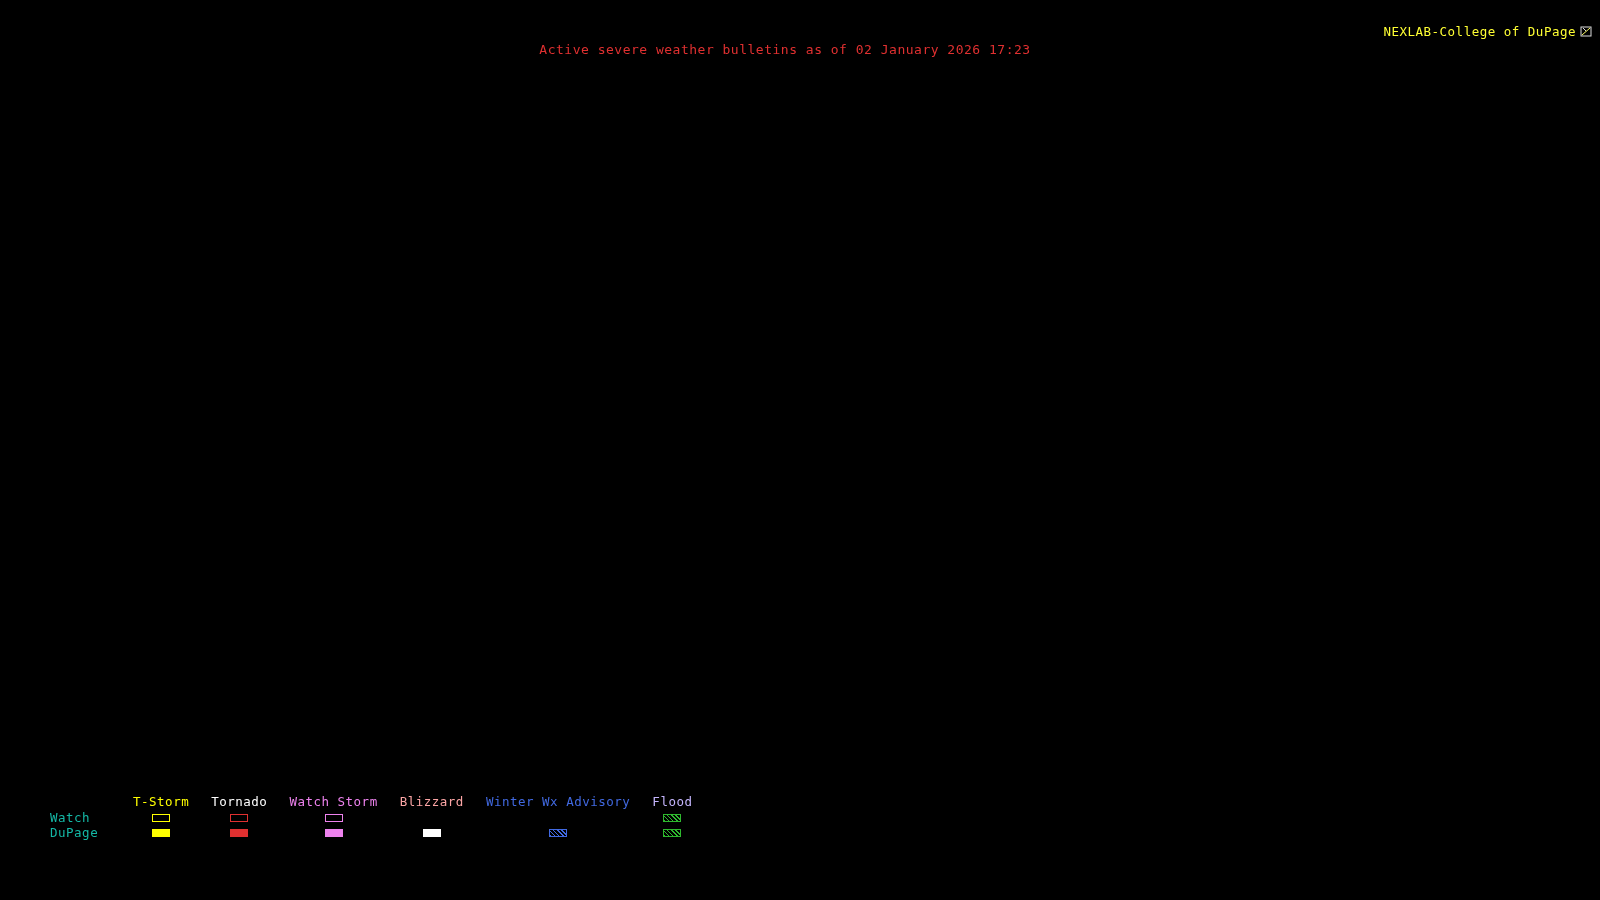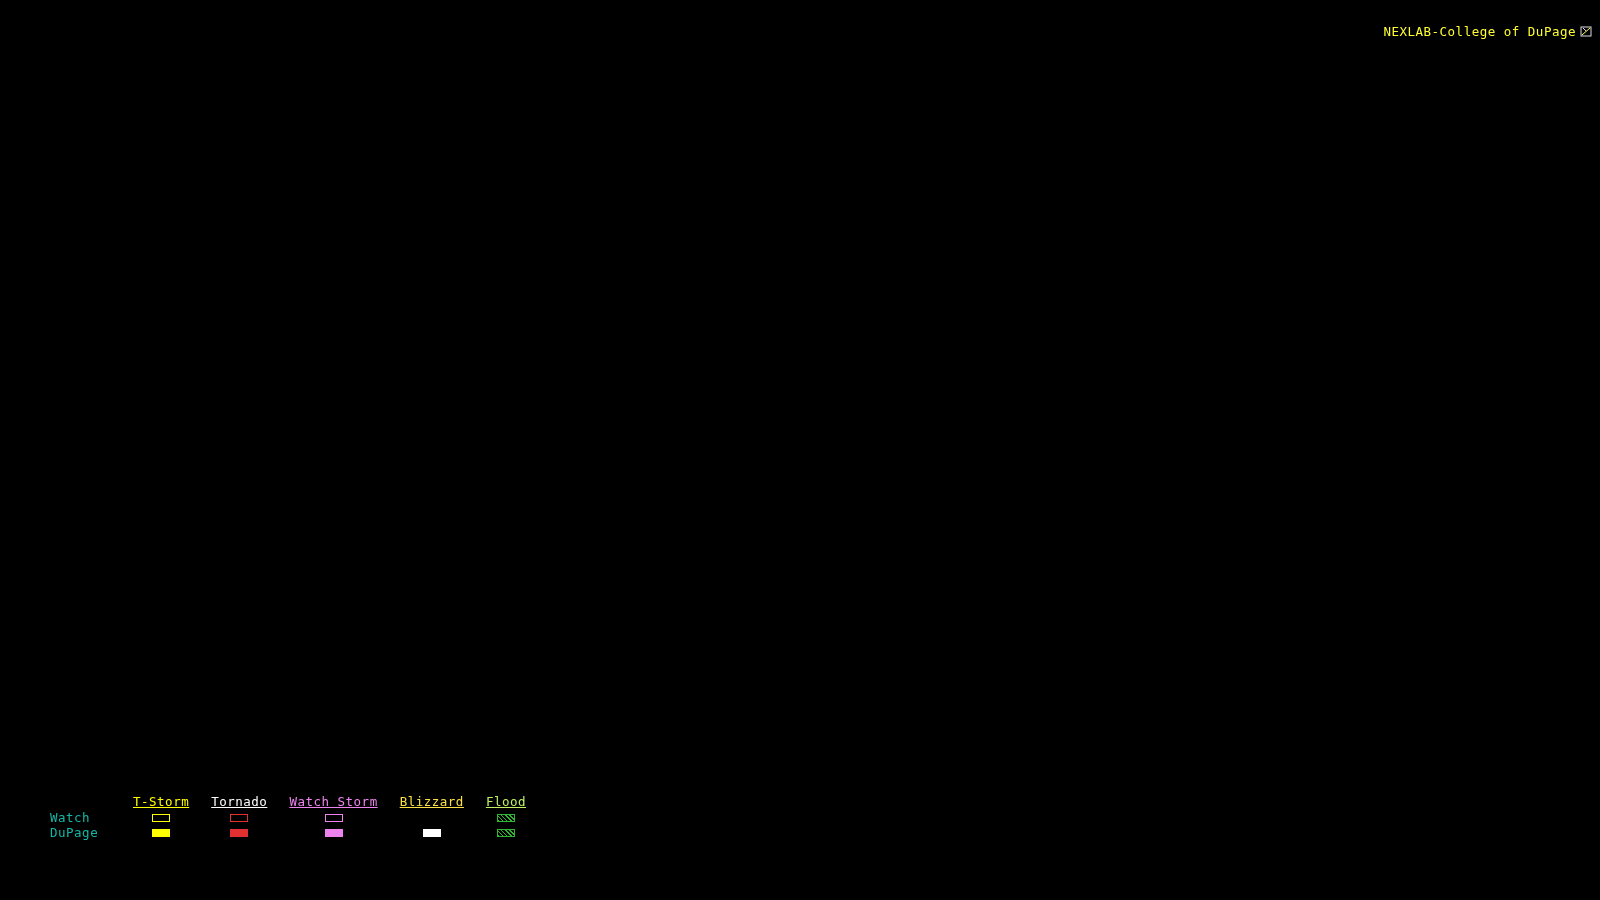--- a/index.html
+++ b/index.html
@@ -114,6 +114,7 @@
     </span>
   </div>
 
+  <div class="title" style="color: rgb(224, 48, 48);">Active severe weather bulletins as of 02 January 2026 17:23</div>
 
   <div class="legend">
     <div class="legend-rowlabels" style="color: #14b8a6;">

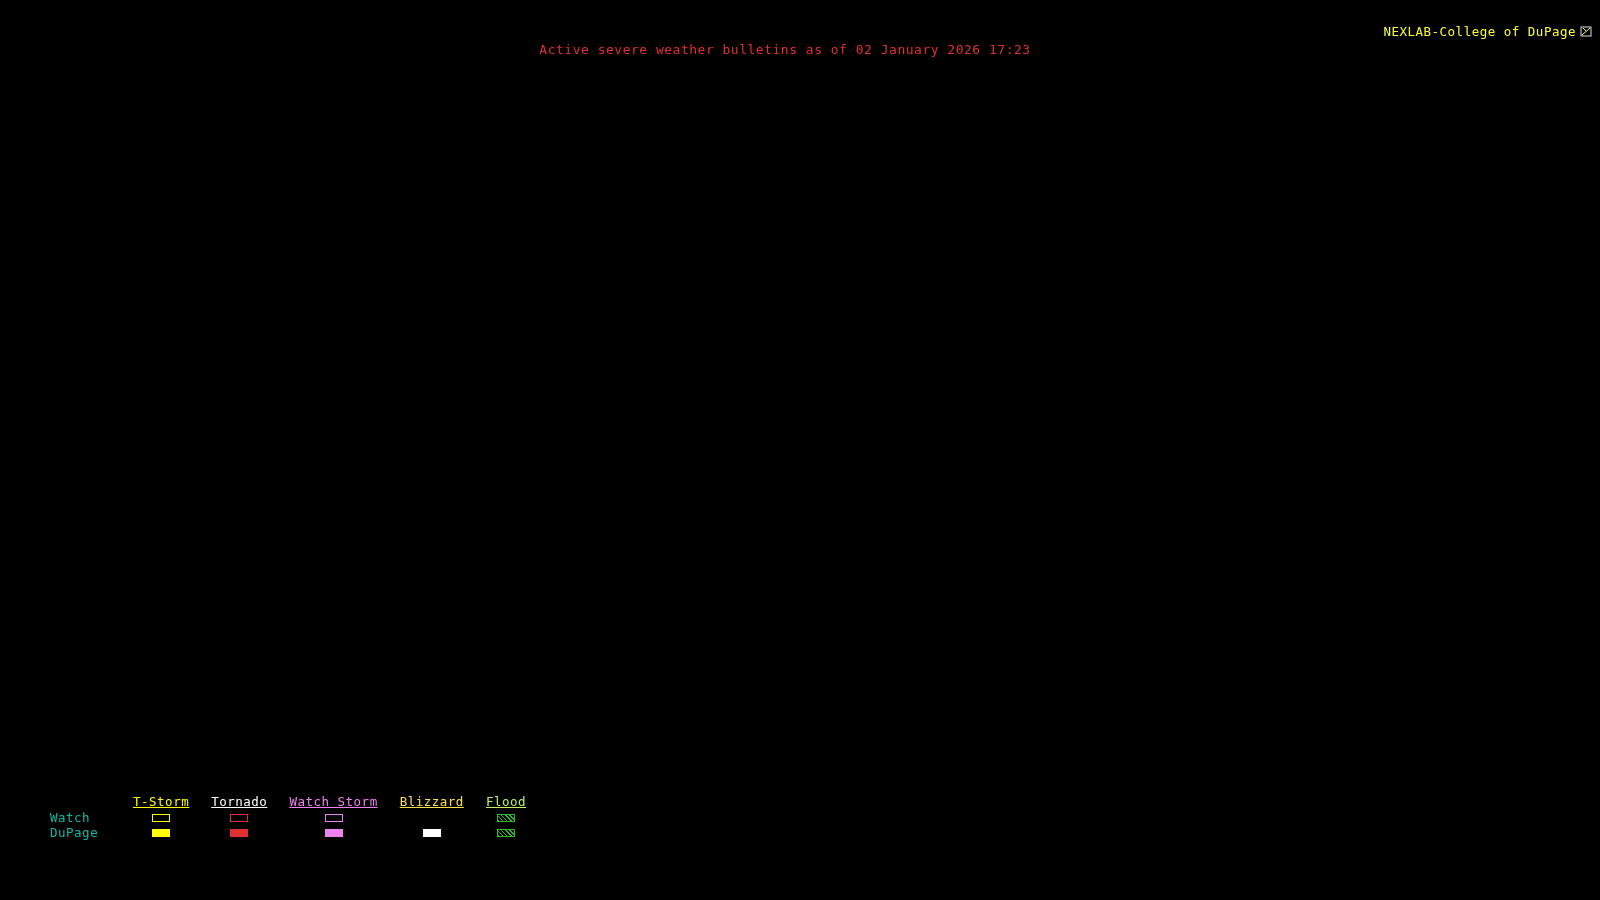--- a/index.html
+++ b/index.html
@@ -79,7 +79,6 @@
     height: 15px;
     line-height: 13px;
     white-space: nowrap;
-    text-decoration: underline;
   }
   .legend-cell {
     height: 14px;

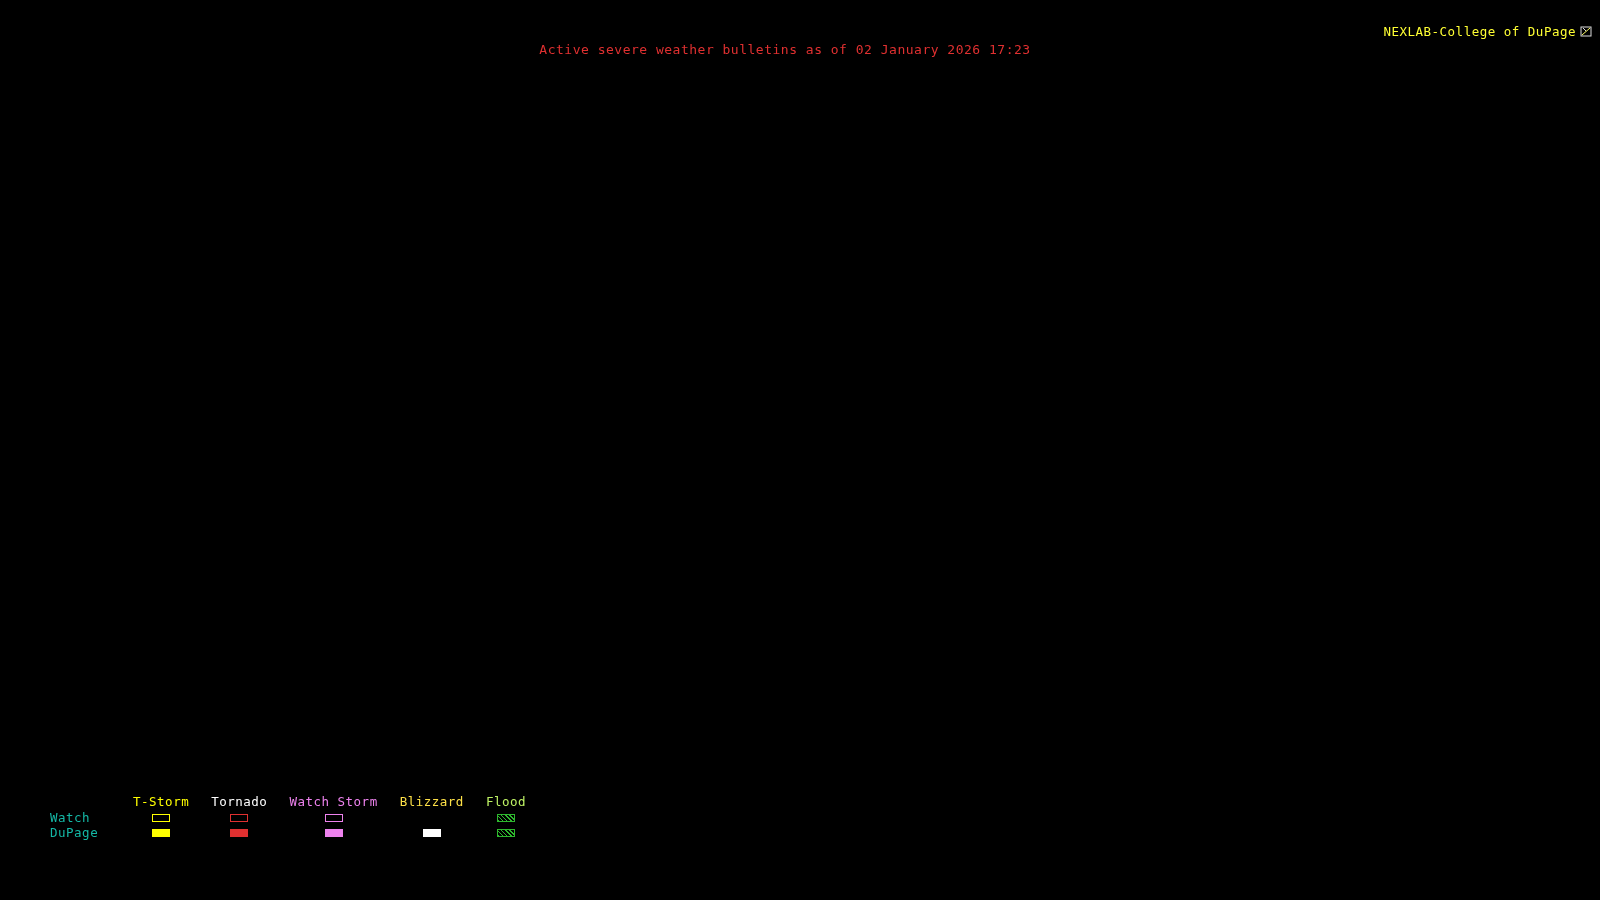--- a/index.html
+++ b/index.html
@@ -150,7 +150,7 @@
           </div>
         </div>
         <div class="legend-col">
-          <div class="legend-col-label" style="color: #fde047;">Blizzard</div>
+          <div class="legend-col-label" style="color: #fca5a5;">Blizzard</div>
           <div class="legend-cell">
             <span class="swatch" style="visibility: hidden;"></span>
           </div>

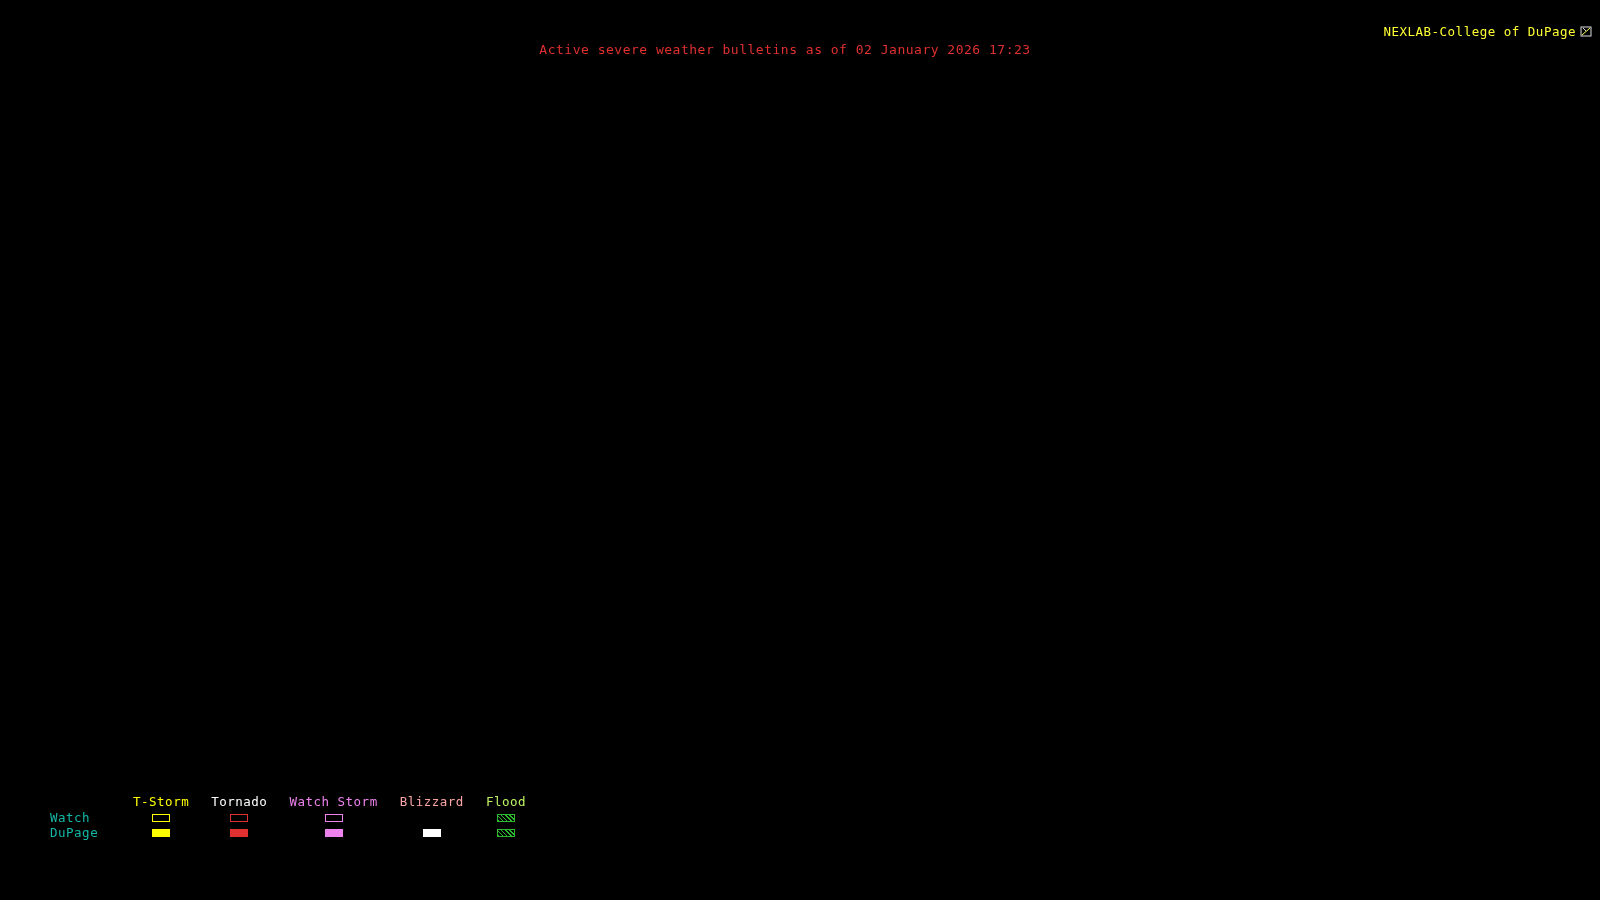--- a/index.html
+++ b/index.html
@@ -159,6 +159,15 @@
           </div>
         </div>
         <div class="legend-col">
+          <div class="legend-col-label" style="color: rgb(65, 105, 225);">Winter Wx Advisory</div>
+          <div class="legend-cell">
+            <span class="swatch" style="visibility: hidden;"></span>
+          </div>
+          <div class="legend-cell">
+            <span class="swatch" style="border-color: rgb(65, 105, 225); background-image: repeating-linear-gradient(45deg, rgb(65, 105, 225) 0px, rgb(65, 105, 225) 1px, transparent 1px, transparent 3px);"></span>
+          </div>
+        </div>
+        <div class="legend-col">
           <div class="legend-col-label" style="color: #bef264;">Flood</div>
           <div class="legend-cell">
             <span class="swatch" style="border-color: rgb(46, 184, 46); background-image: repeating-linear-gradient(45deg, rgb(46, 184, 46) 0px, rgb(46, 184, 46) 1px, transparent 1px, transparent 3px);"></span>

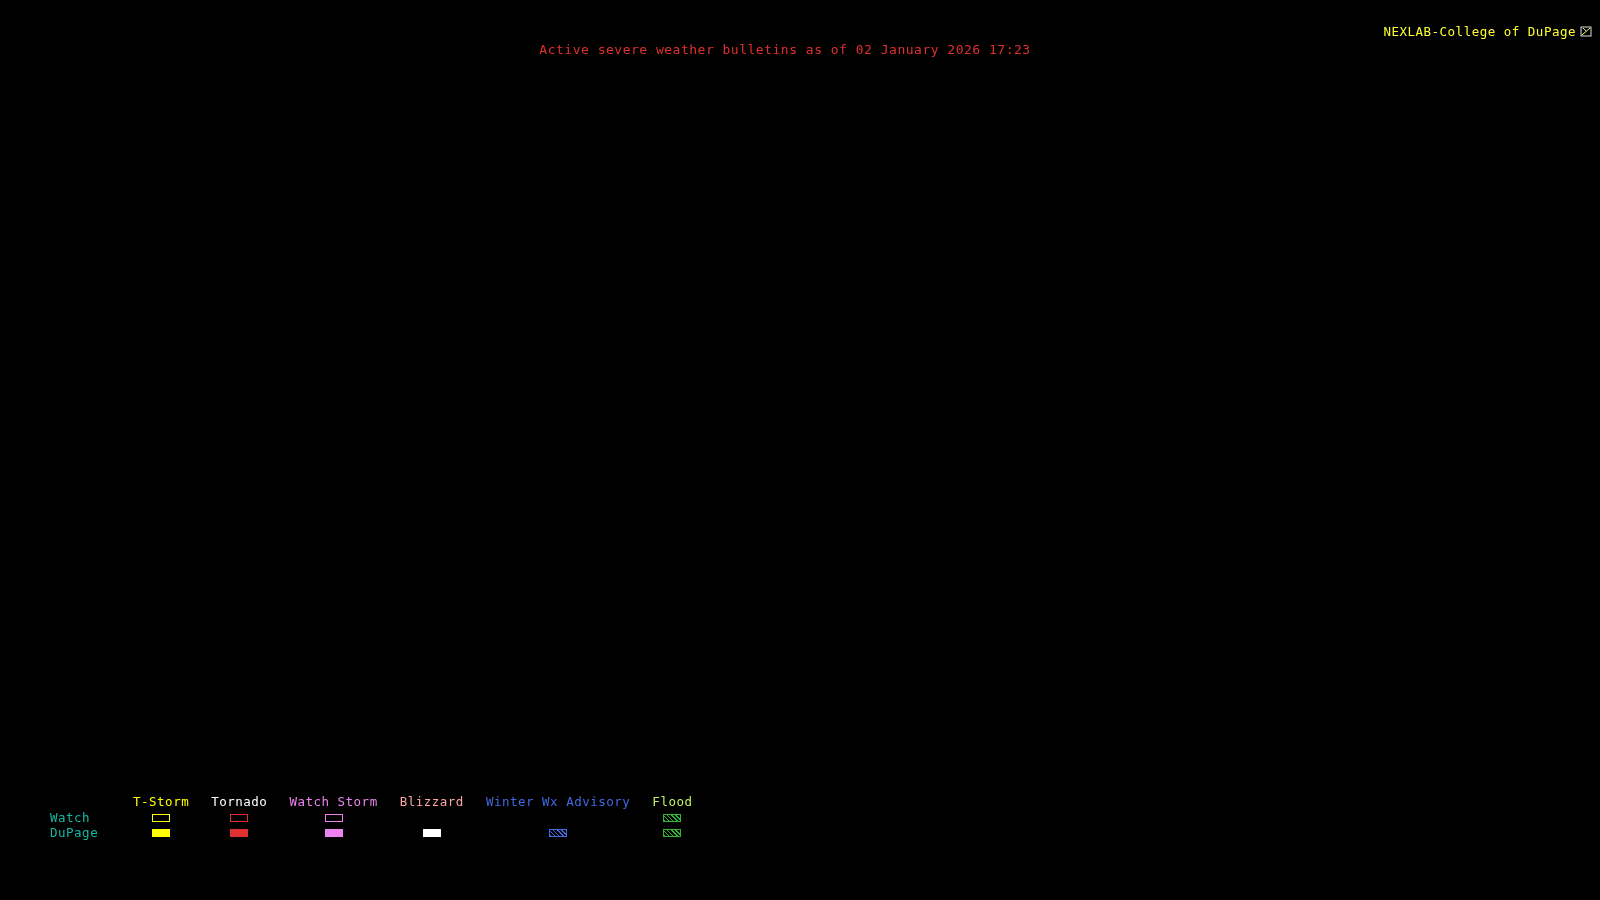--- a/index.html
+++ b/index.html
@@ -168,7 +168,7 @@
           </div>
         </div>
         <div class="legend-col">
-          <div class="legend-col-label" style="color: #bef264;">Flood</div>
+          <div class="legend-col-label" style="color: #c4b5fd;">Flood</div>
           <div class="legend-cell">
             <span class="swatch" style="border-color: rgb(46, 184, 46); background-image: repeating-linear-gradient(45deg, rgb(46, 184, 46) 0px, rgb(46, 184, 46) 1px, transparent 1px, transparent 3px);"></span>
           </div>

